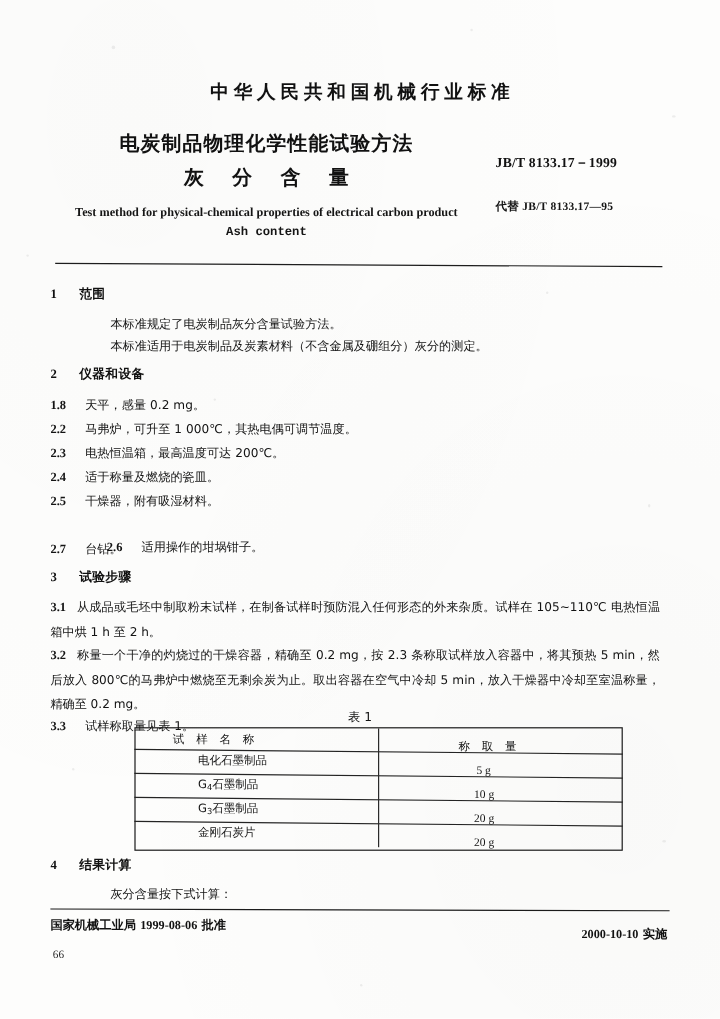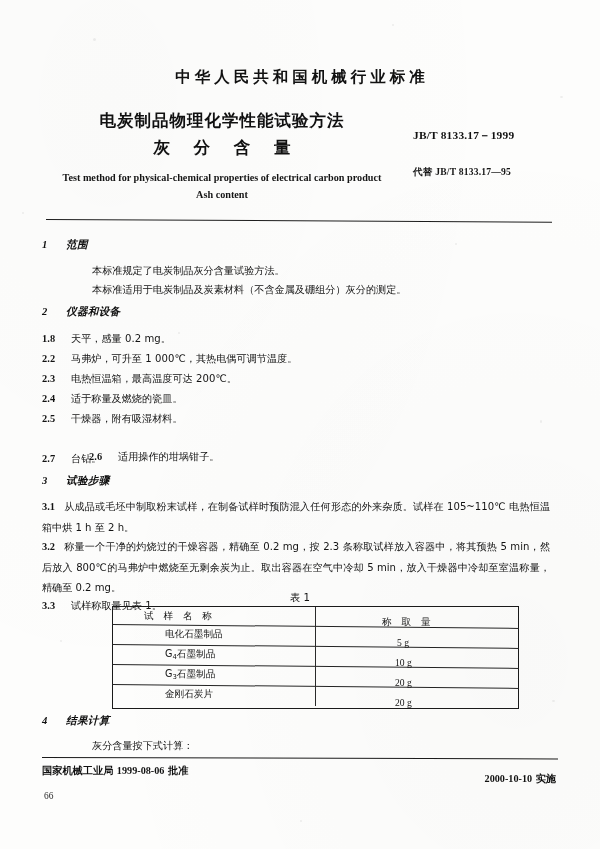--- a/index.html
+++ b/index.html
@@ -82,7 +82,7 @@
     color: #151515;
   }
   .hdr-title-en2 {
-    font-family: Liberation Serif, serif;
+    font-family: Liberation Mono, monospace;
     font-weight: bold;
     font-size: 10.2px;
     line-height: 15px;

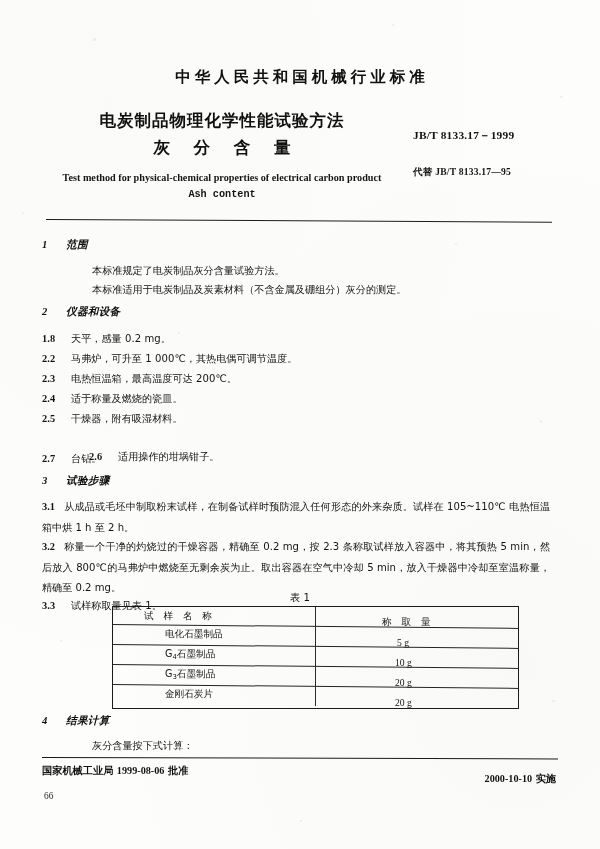--- a/index.html
+++ b/index.html
@@ -138,7 +138,6 @@
     color: #101010;
     white-space: nowrap;
     letter-spacing: 0.3px;
-    font-style: italic;
   }
   .h2 .num {
     display: inline-block;

